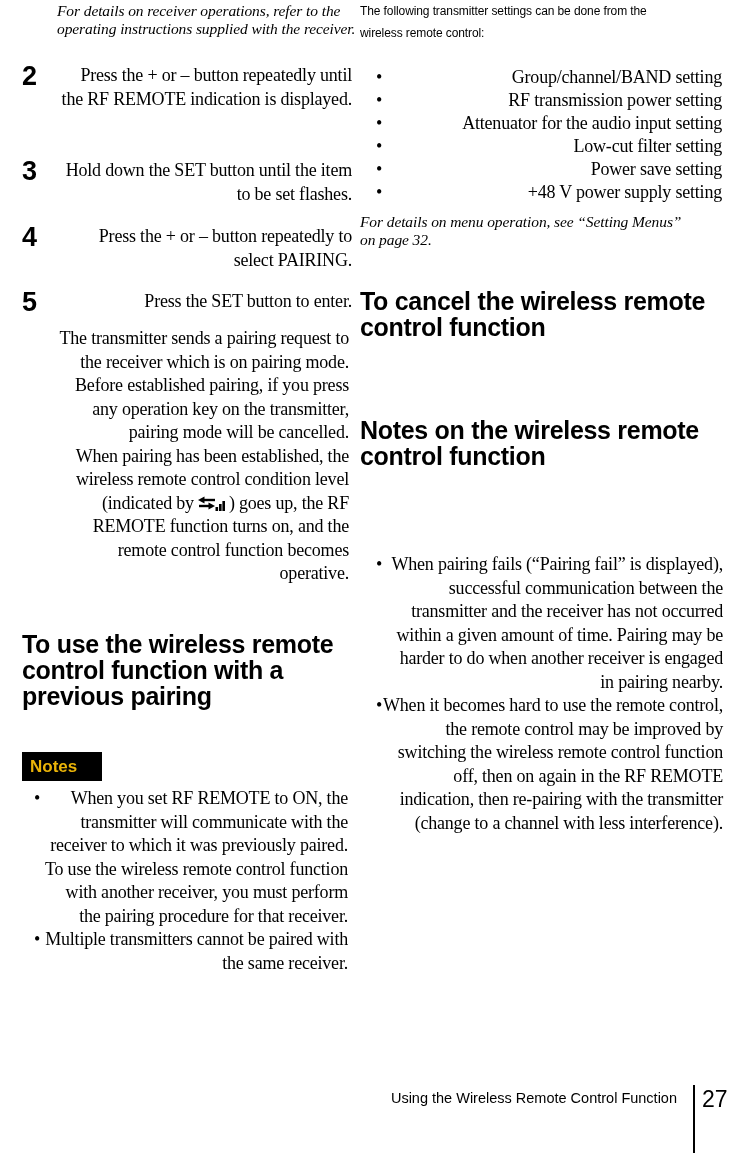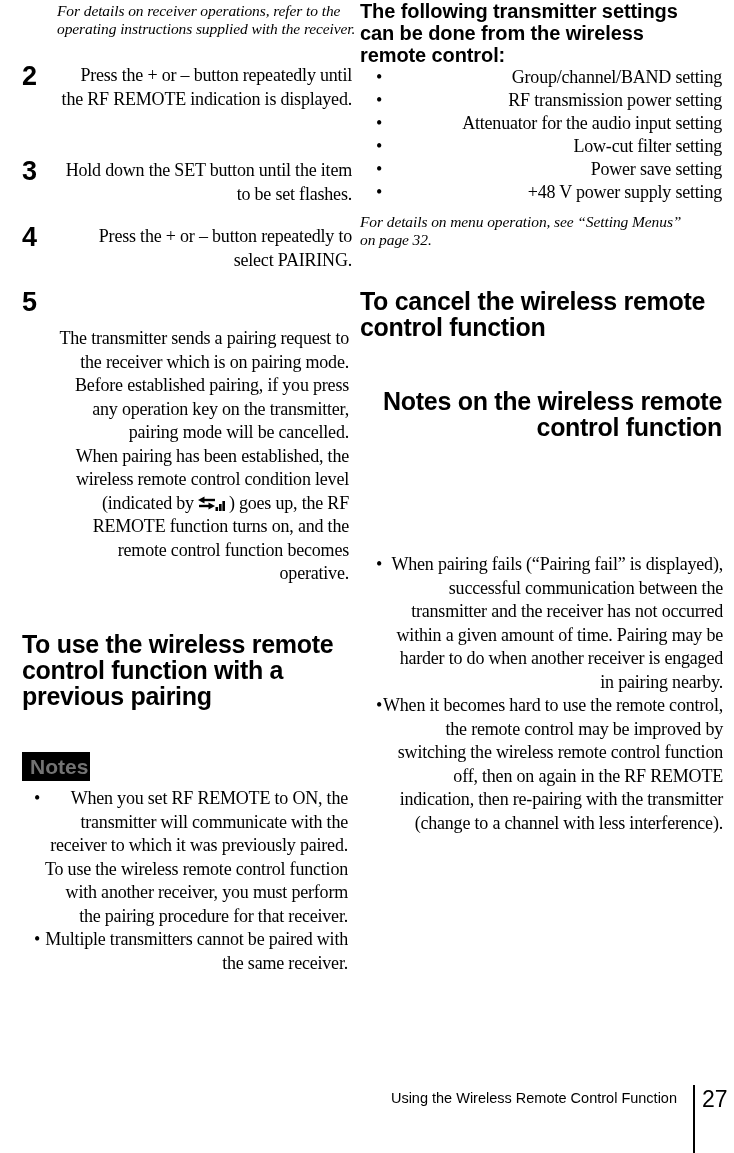--- a/index.html
+++ b/index.html
@@ -28,7 +28,7 @@
   }
   .intro-heading {
     font-family: "Liberation Sans", sans-serif;
-    font-weight: bold; font-size: 20px; line-height: 22px; letter-spacing: -0.1px;
+    font-weight: normal; font-size: 12px; line-height: 22px; letter-spacing: -0.1px;
   }
 
   

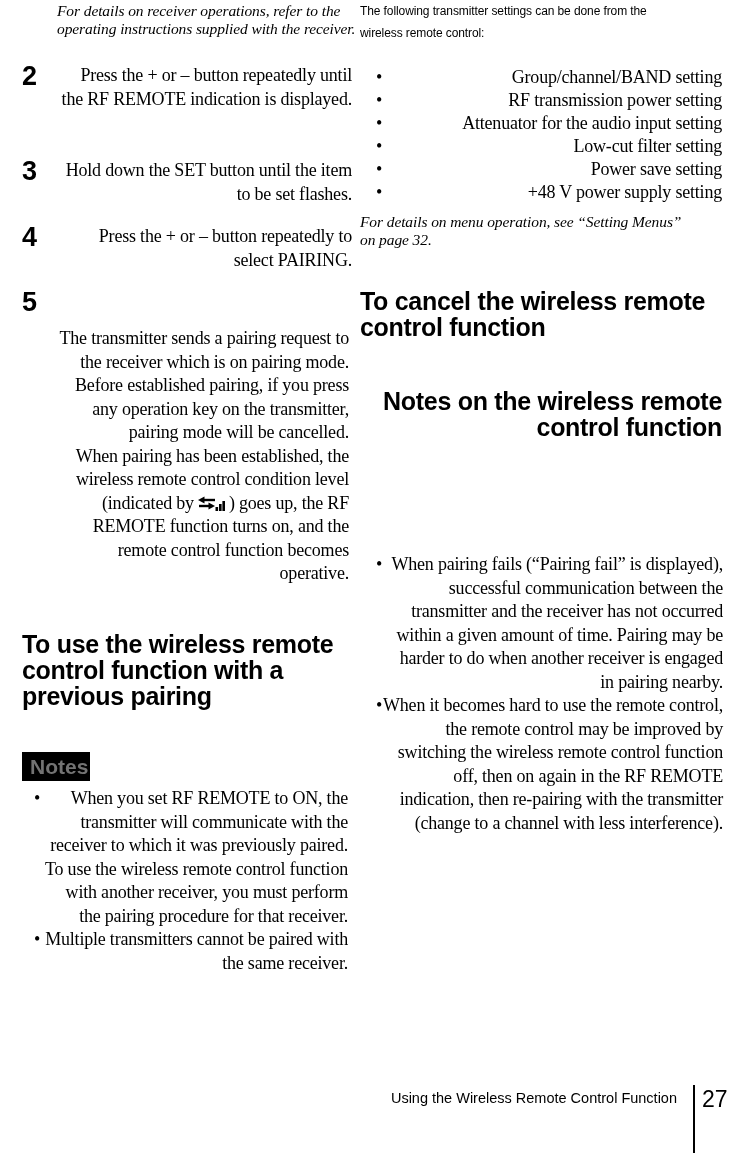--- a/index.html
+++ b/index.html
@@ -121,6 +121,7 @@
 
     <div class="step step-5">
       <span class="step-num">5</span>
+      <div class="step-text body-text">Press the SET button to enter.</div>
     </div>
 
     <div class="l-detail body-text">

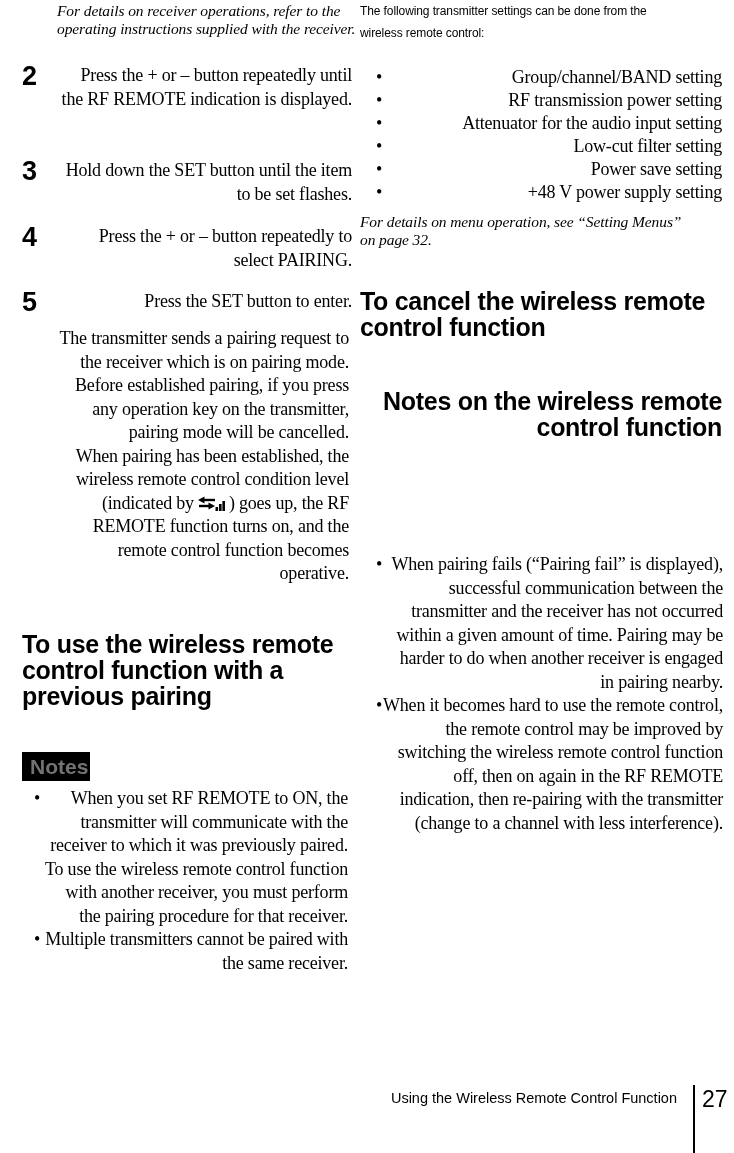--- a/index.html
+++ b/index.html
@@ -72,7 +72,7 @@
   .r-menu-note { position: absolute; top: 213px; left: 0; width: 330px; }
   .r-cancel-heading { position: absolute; top: 288px; left: 0; width: 362px; }
   .r-select-off { position: absolute; top: 347px; left: 0; width: 362px; }
-  .r-notes-heading { position: absolute; top: 388px; left: 0; width: 362px; text-align: right; }
+  .r-notes-heading { position: absolute; top: 417px; left: 0; width: 362px; }
   .r-interference { position: absolute; top: 459px; left: 0; width: 362px; }
   .r-notes { position: absolute; top: 553px; left: 0; width: 363px; }
 

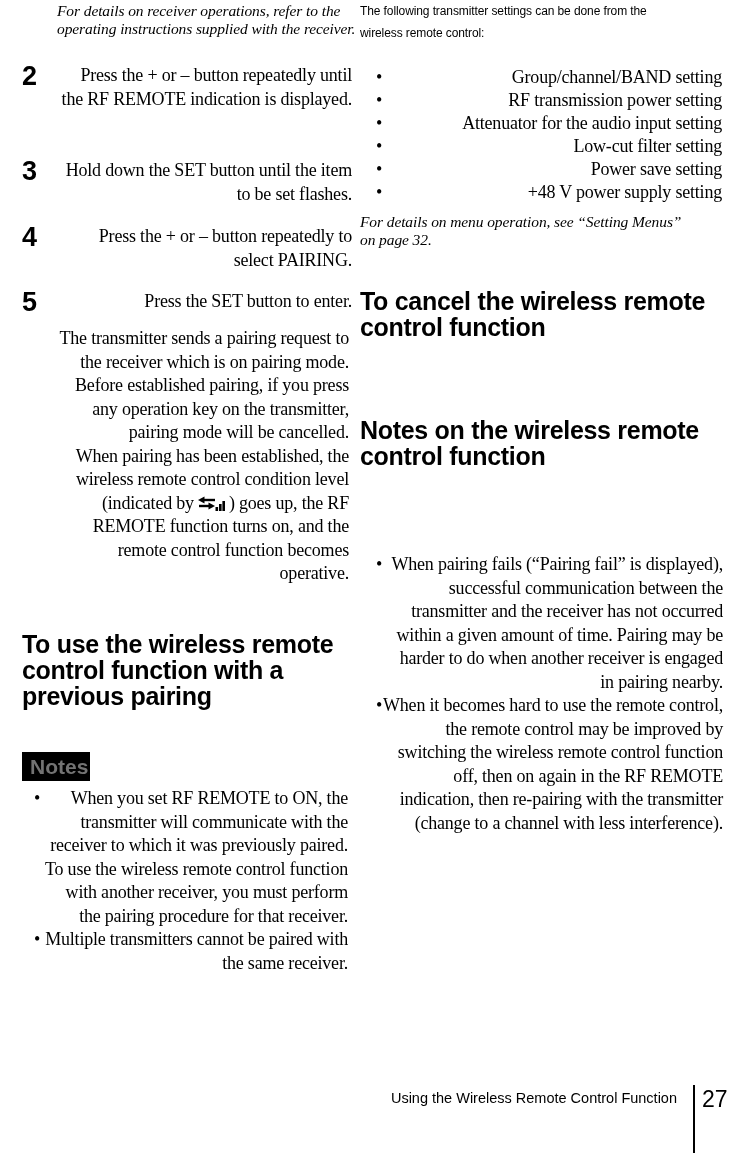--- a/index.html
+++ b/index.html
@@ -50,10 +50,10 @@
   .l-select-on { position: absolute; top: 716px; left: 0; width: 332px; }
   .l-notes-label {
     position: absolute; top: 752px; left: 0;
-    background: #000; color: #737373;
-    font-family: "Liberation Sans", sans-serif;
-    font-weight: bold; font-size: 21px; line-height: 21px;
-    padding: 4px 2px 4px 8px;
+    background: #000; color: #eab308;
+    font-family: "Liberation Sans", sans-serif;
+    font-weight: bold; font-size: 17px; line-height: 21px;
+    padding: 4px 25px 4px 8px;
   }
   .l-notes { position: absolute; top: 787px; left: 0; width: 326px; }
 

